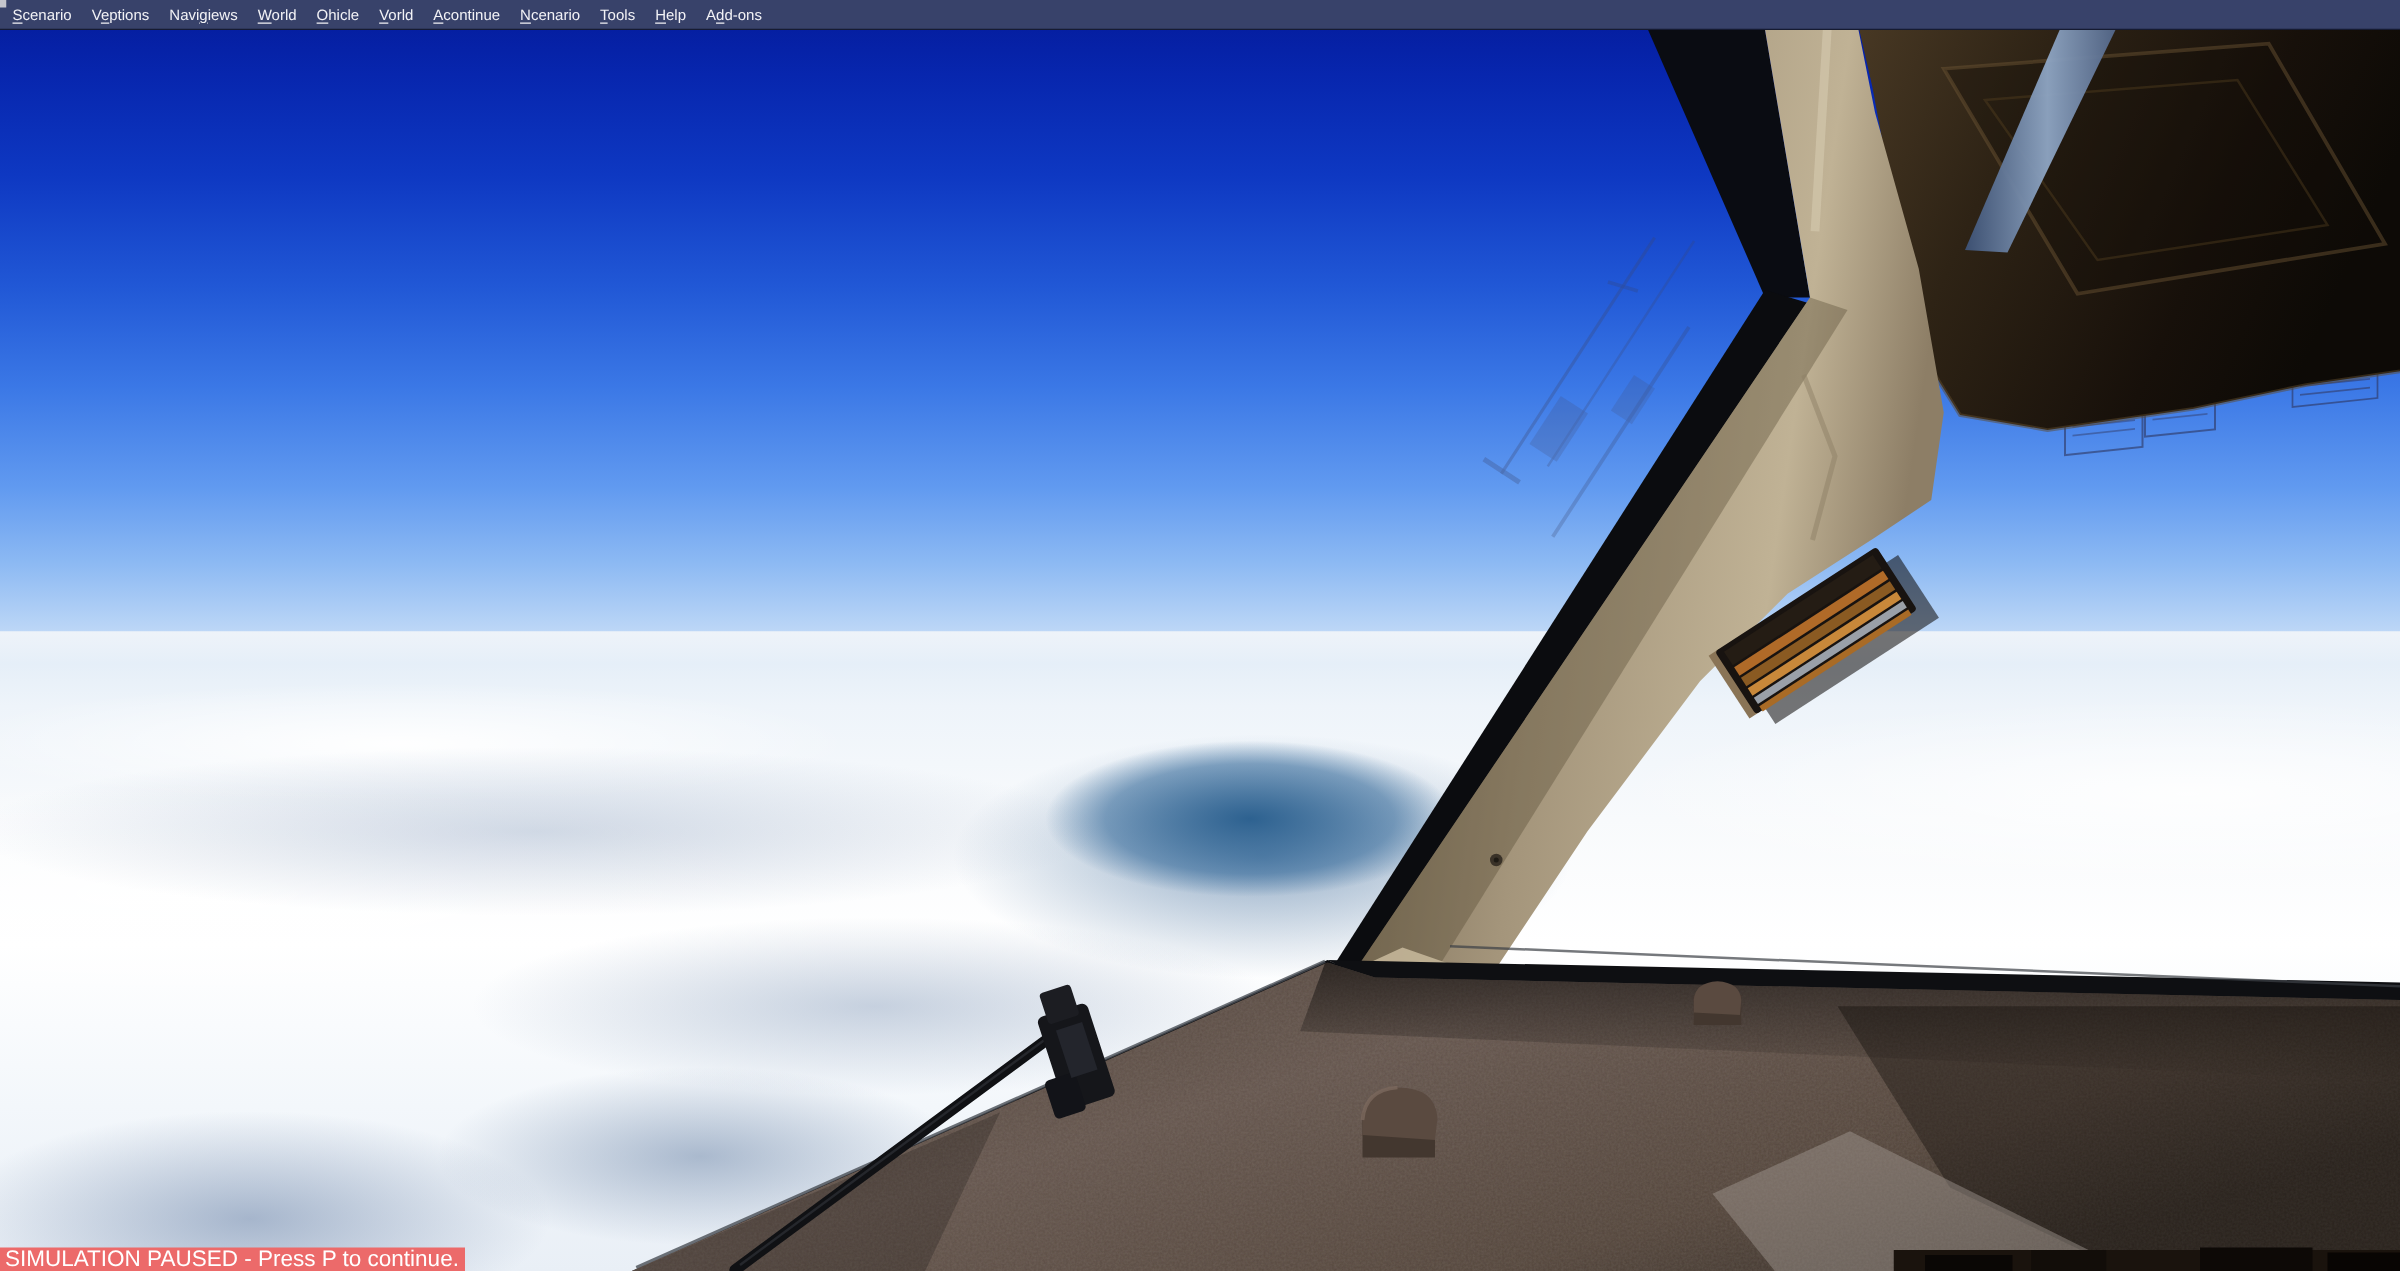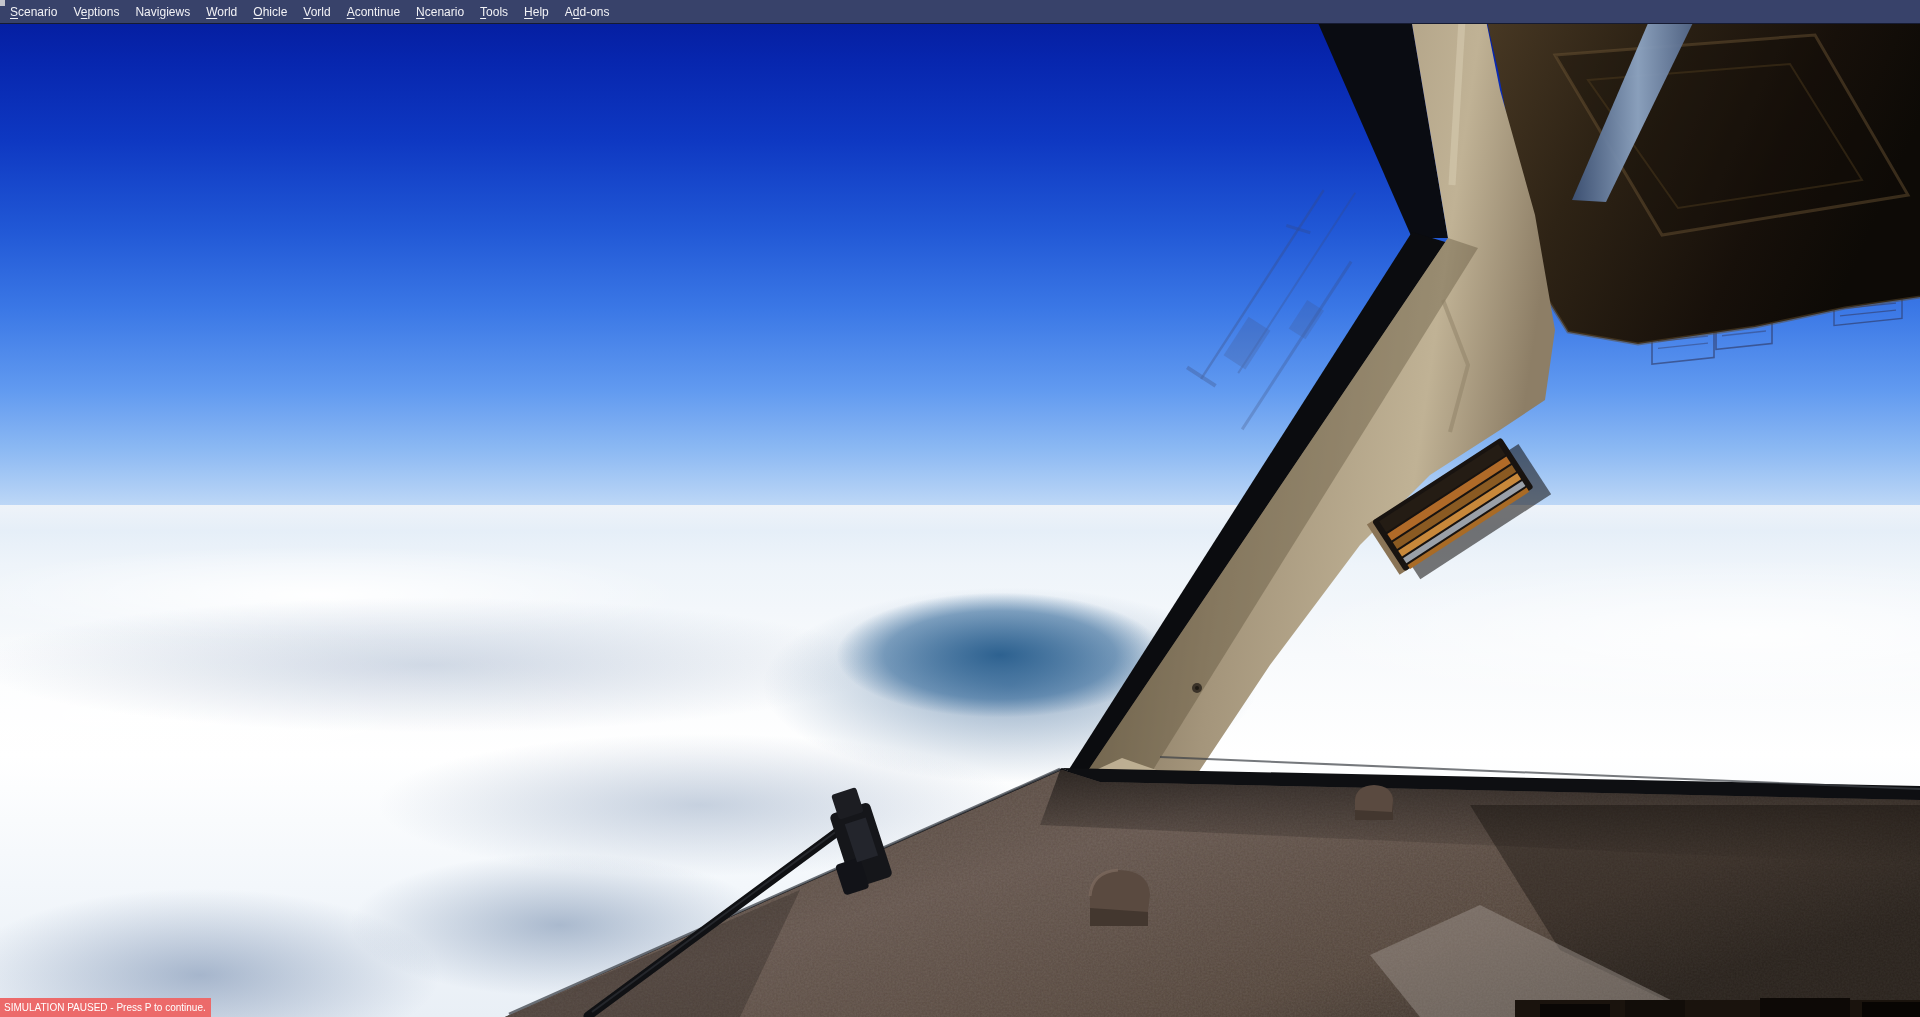--- a/index.html
+++ b/index.html
@@ -50,7 +50,7 @@
   
   #paused-banner{position:absolute;left:0;top:998px;height:19px;z-index:5;
     background:var(--paused-bg);color:var(--paused-text);
-    font-size:10px;line-height:19px;padding:0 5px 0 4px;white-space:nowrap;}
+    font-size:18px;line-height:19px;padding:0 5px 0 4px;white-space:nowrap;}
 
   
   #cursor-artifact{position:absolute;left:0;top:0;width:5px;height:6px;

